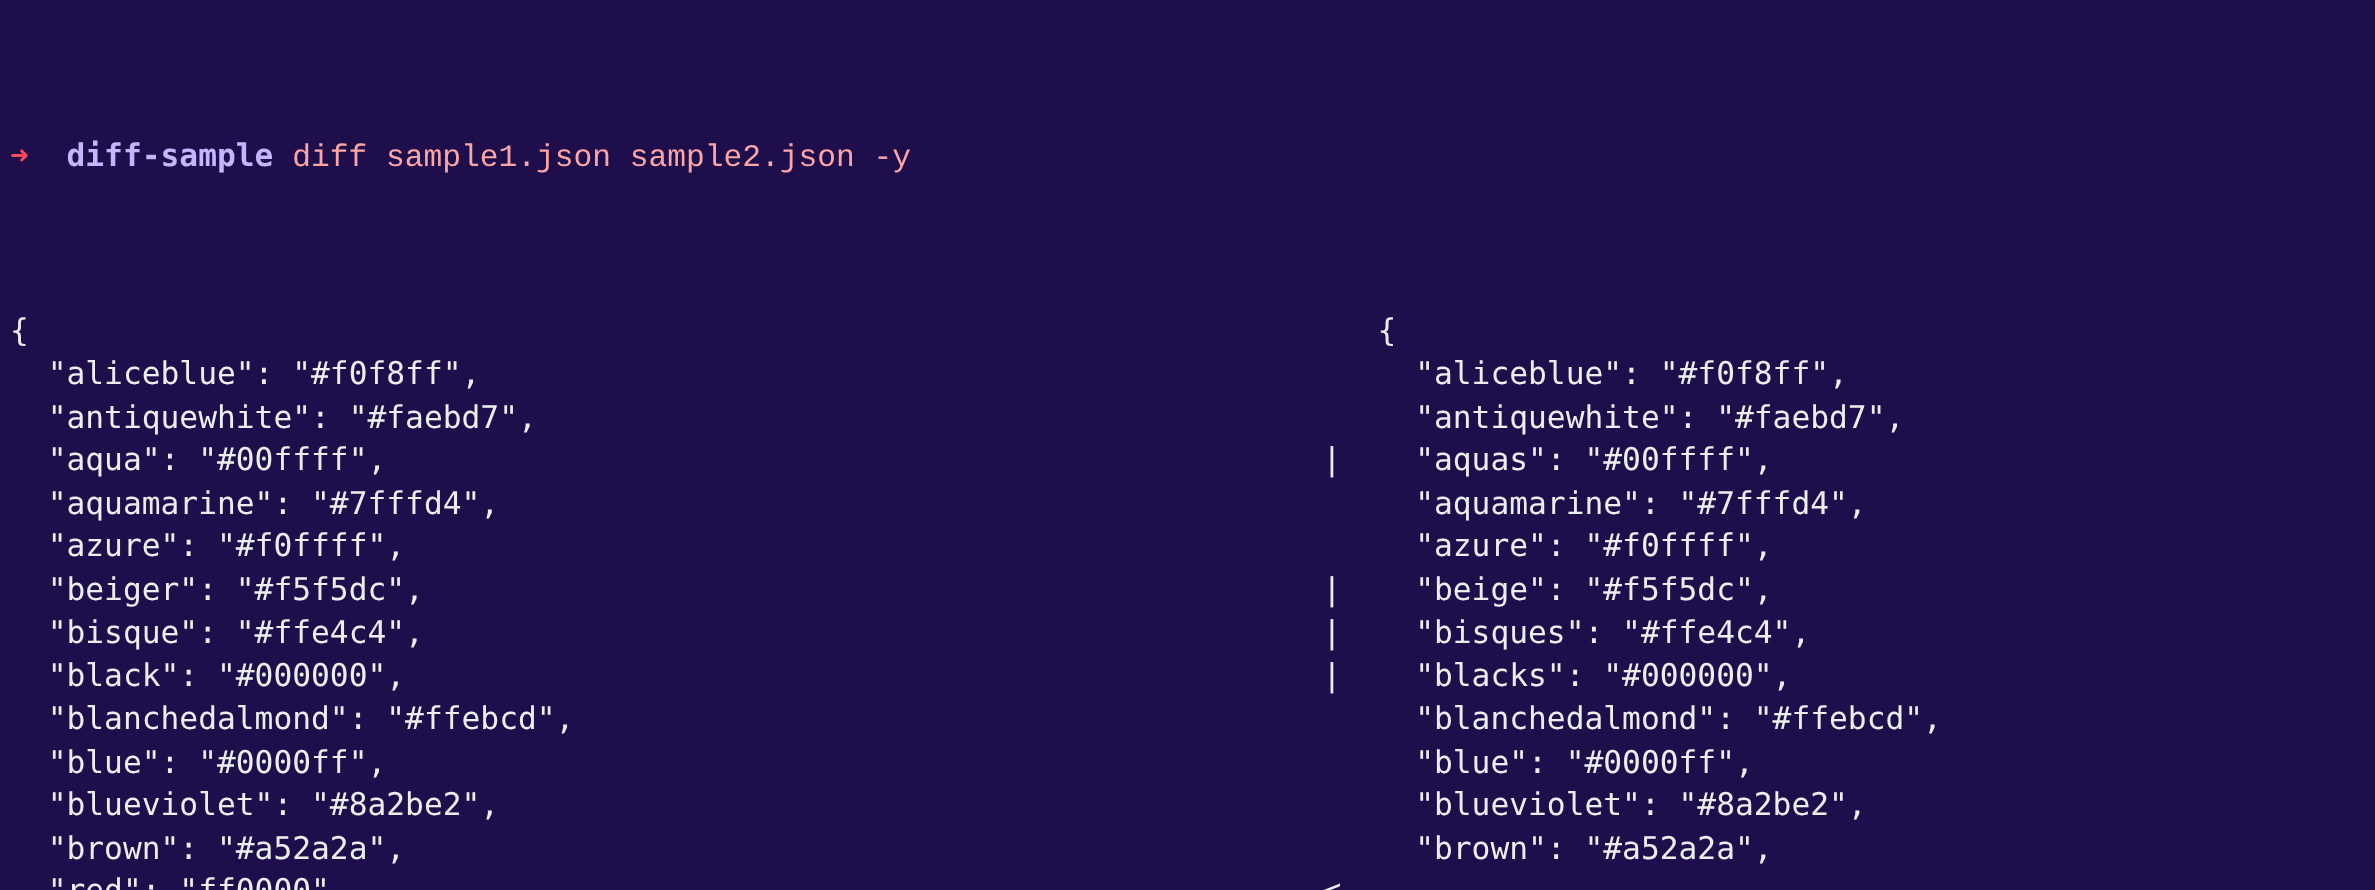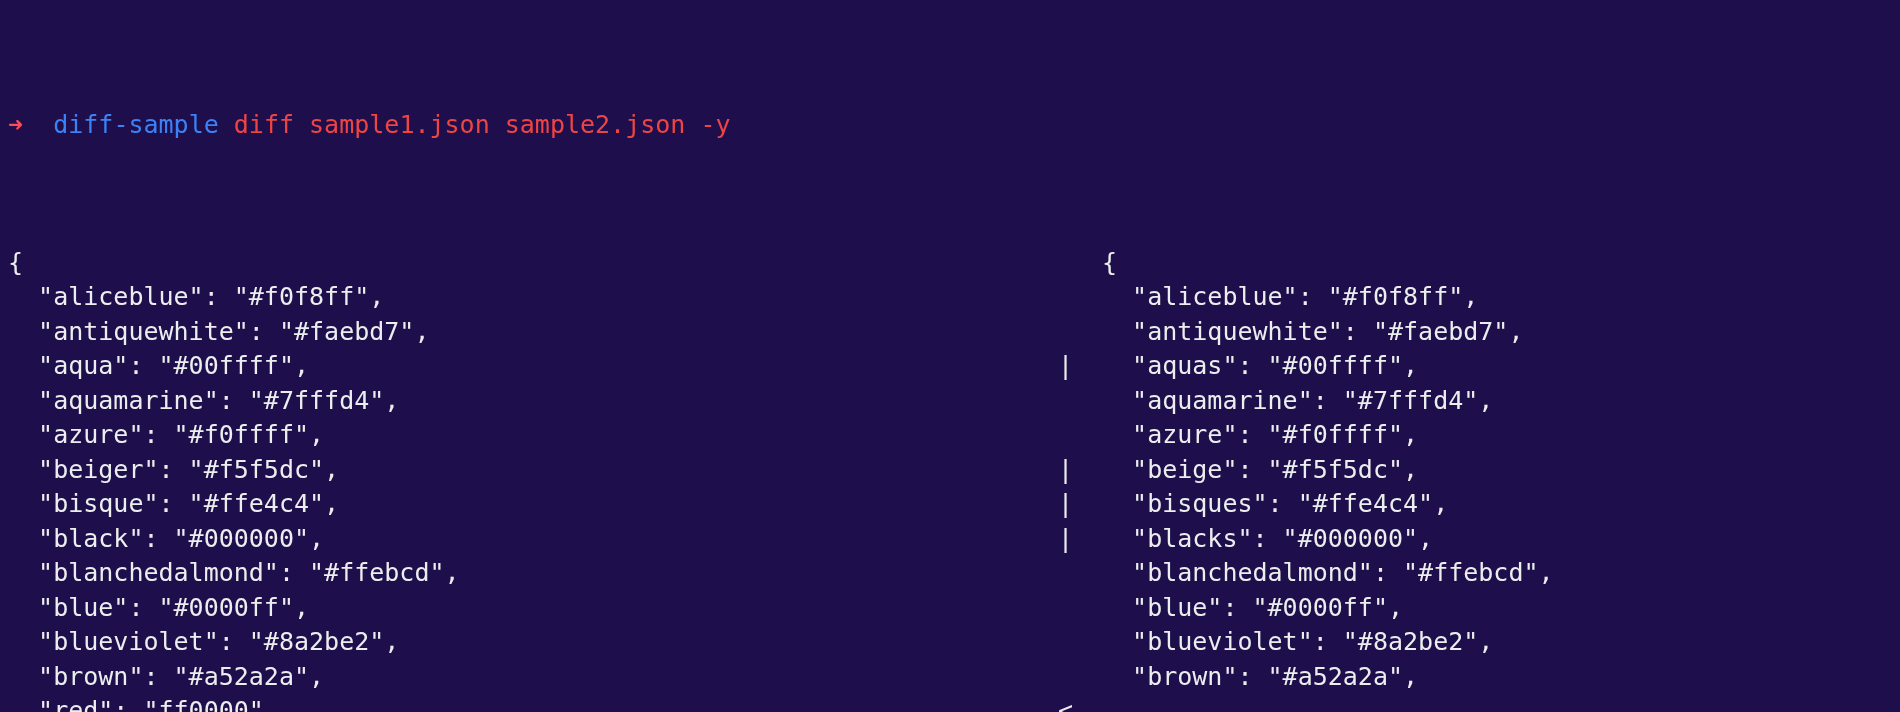--- a/index.html
+++ b/index.html
@@ -24,7 +24,7 @@
     gap: 0;
   }
   .arrow { color: #ff4a5a; }
-  .cwd   { color: #3b82f6; font-weight: 400; }
+  .cwd   { color: #c4b5fd; font-weight: 700; }
   .cmd   { color: #ef4444; }
   .row {
     display: flex;

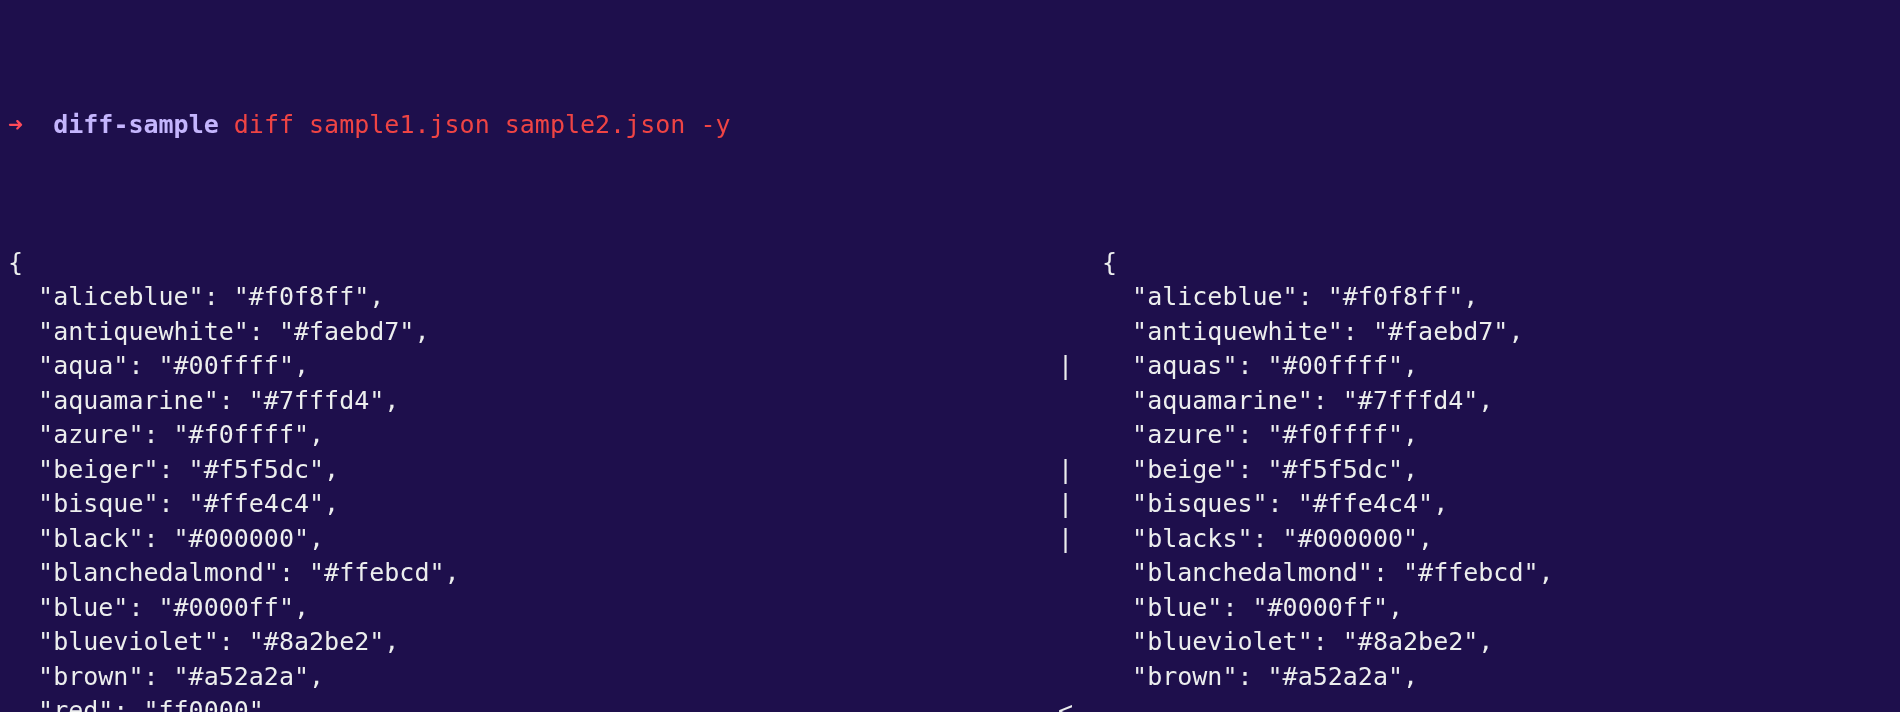--- a/index.html
+++ b/index.html
@@ -25,7 +25,7 @@
   }
   .arrow { color: #ff4a5a; }
   .cwd   { color: #c4b5fd; font-weight: 700; }
-  .cmd   { color: #ef4444; }
+  .cmd   { color: #fca5a5; font-family: Liberation Mono, monospace; }
   .row {
     display: flex;
   }

